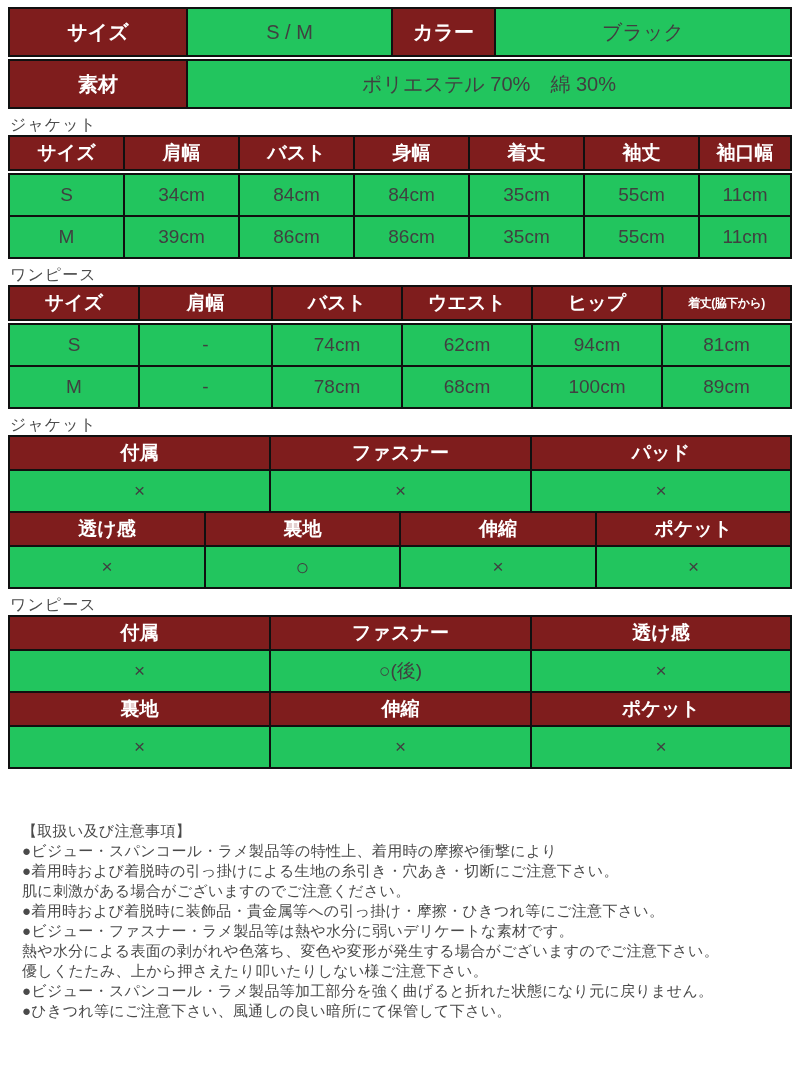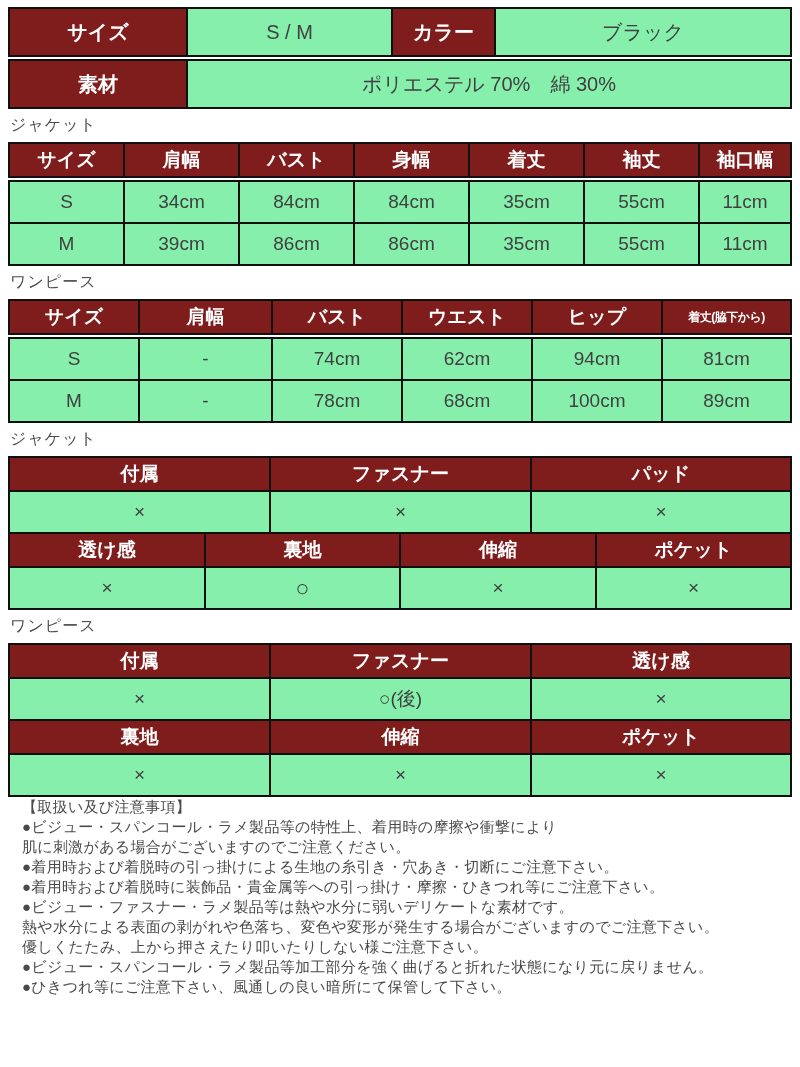--- a/index.html
+++ b/index.html
@@ -14,7 +14,7 @@
   table.t td{border:2px solid #101010;text-align:center;vertical-align:middle;overflow:hidden;white-space:nowrap;}
 
   td.hd{background:#7f1d1d;color:#ffffff;font-weight:bold;font-size:19px;}
-  td.vl{color:#404040;font-size:19px;background:#86efac;margin-top:42px;}
+  td.vl{color:#404040;font-size:19px;background:#22c55e;margin-top:42px;}
 
   
   .t1 td{height:44px;font-size:20px;}

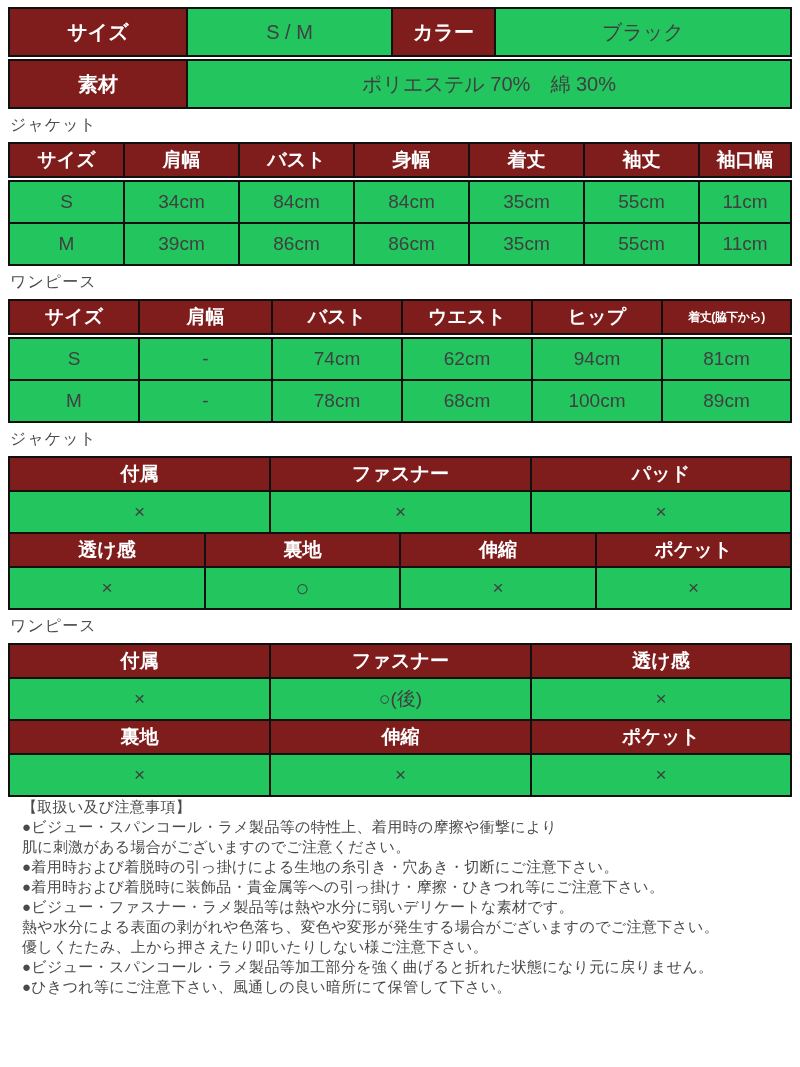--- a/index.html
+++ b/index.html
@@ -34,7 +34,7 @@
 
   .sec-label{
     font-size:16px;line-height:19px;color:#4c4c4c;
-    margin:6px 0 8px 2px;letter-spacing:1px;
+    margin:6px 0 1px 2px;letter-spacing:1px;
   }
 
   .notes{padding-left:14px;color:#4a4a4a;}

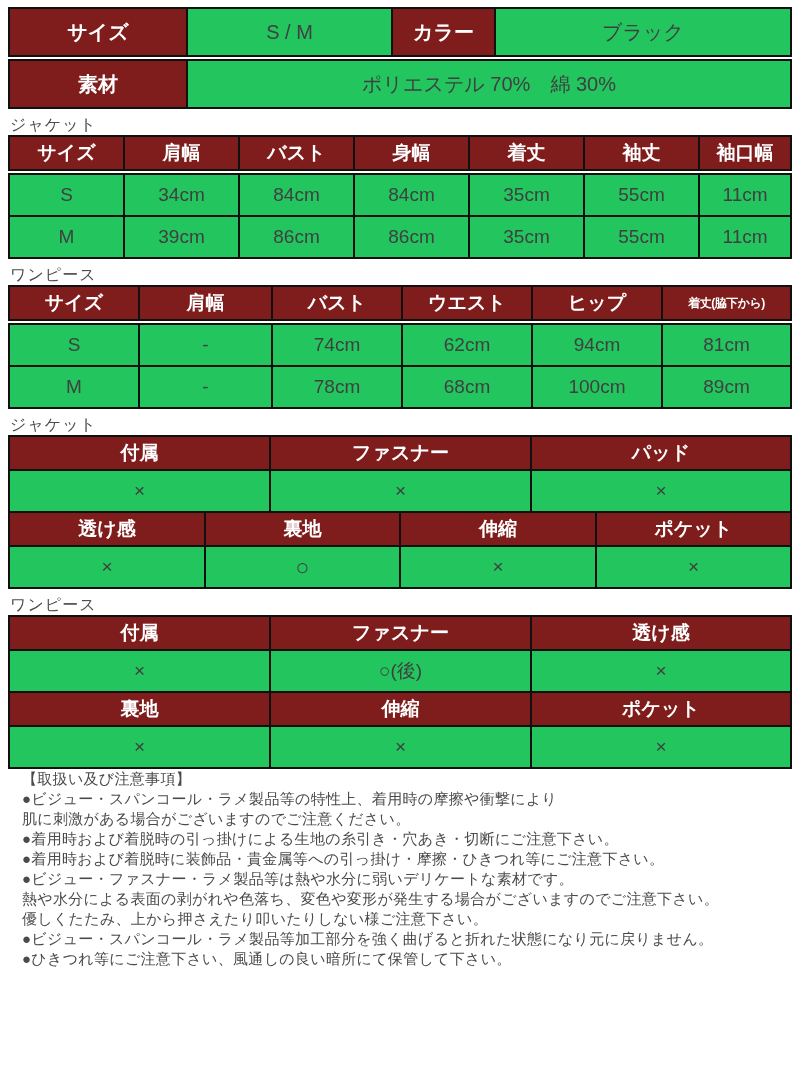--- a/index.html
+++ b/index.html
@@ -37,7 +37,7 @@
     margin:6px 0 1px 2px;letter-spacing:1px;
   }
 
-  .notes{padding-left:14px;color:#4a4a4a;}
+  .notes{margin-top:52px;padding-left:14px;color:#4a4a4a;}
   .nline{font-size:15px;line-height:20px;letter-spacing:0.3px;white-space:nowrap;}
 </style>
 </head>

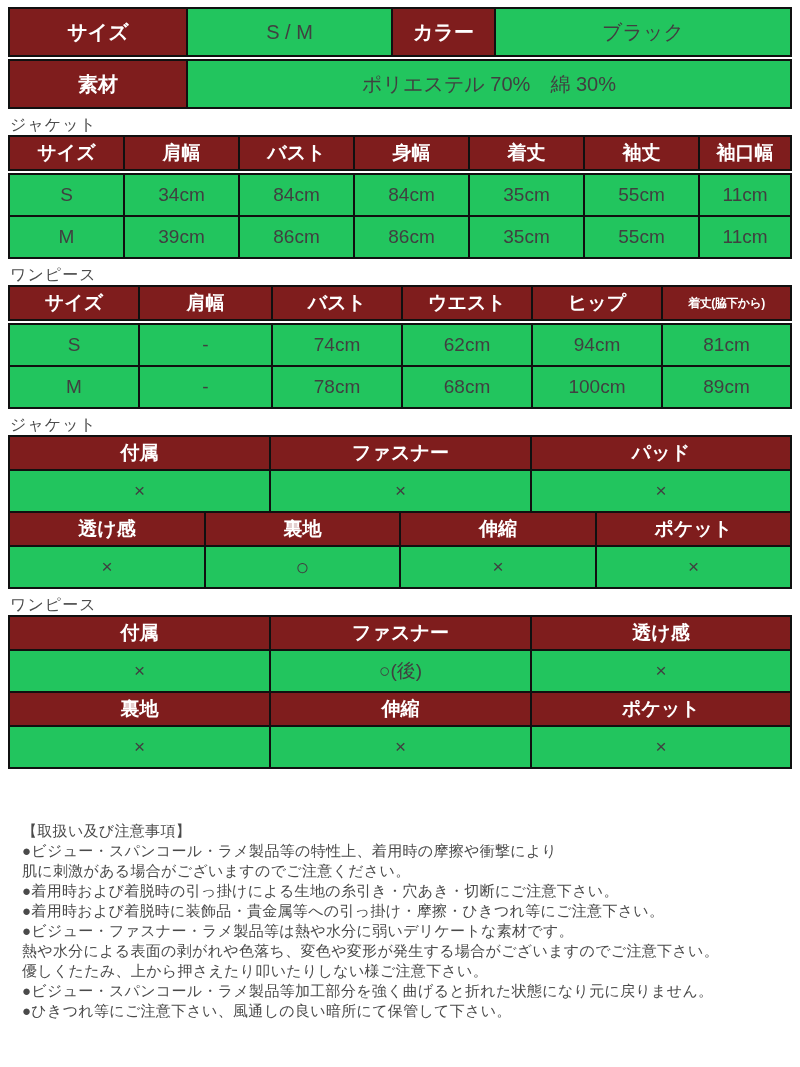--- a/index.html
+++ b/index.html
@@ -232,8 +232,8 @@
   <div class="notes">
     <div class="nline">【取扱い及び注意事項】</div>
     <div class="nline">●ビジュー・スパンコール・ラメ製品等の特性上、着用時の摩擦や衝撃により</div>
+    <div class="nline">●着用時および着脱時の引っ掛けによる生地の糸引き・穴あき・切断にご注意下さい。</div>
     <div class="nline">肌に刺激がある場合がございますのでご注意ください。</div>
-    <div class="nline">●着用時および着脱時の引っ掛けによる生地の糸引き・穴あき・切断にご注意下さい。</div>
     <div class="nline">●着用時および着脱時に装飾品・貴金属等への引っ掛け・摩擦・ひきつれ等にご注意下さい。</div>
     <div class="nline">●ビジュー・ファスナー・ラメ製品等は熱や水分に弱いデリケートな素材です。</div>
     <div class="nline">熱や水分による表面の剥がれや色落ち、変色や変形が発生する場合がございますのでご注意下さい。</div>

